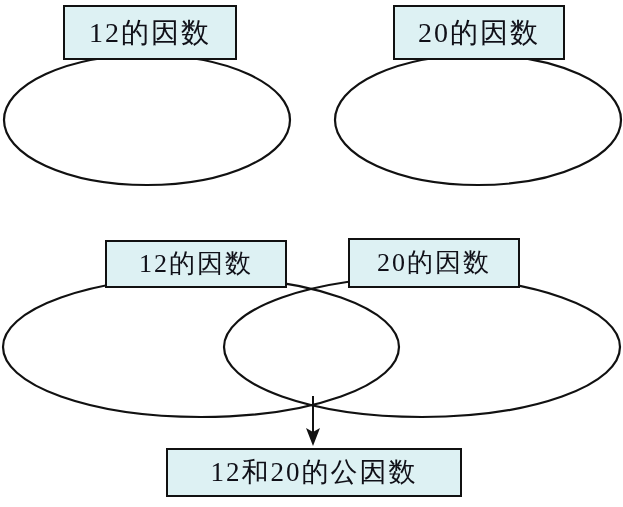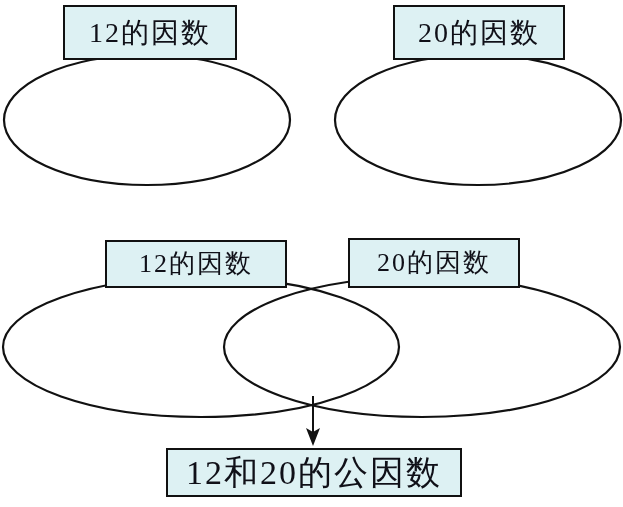--- a/index.html
+++ b/index.html
@@ -81,7 +81,7 @@
     top: 448px;
     width: 296px;
     height: 49px;
-    font-size: 34px;
+    font-size: 27px;
   }
 </style>
 </head>

